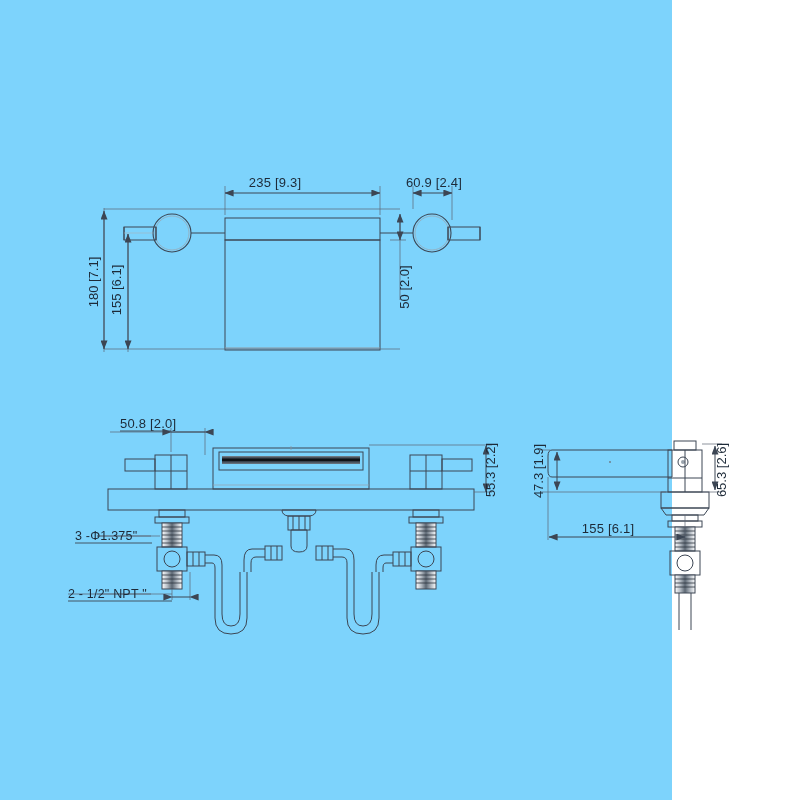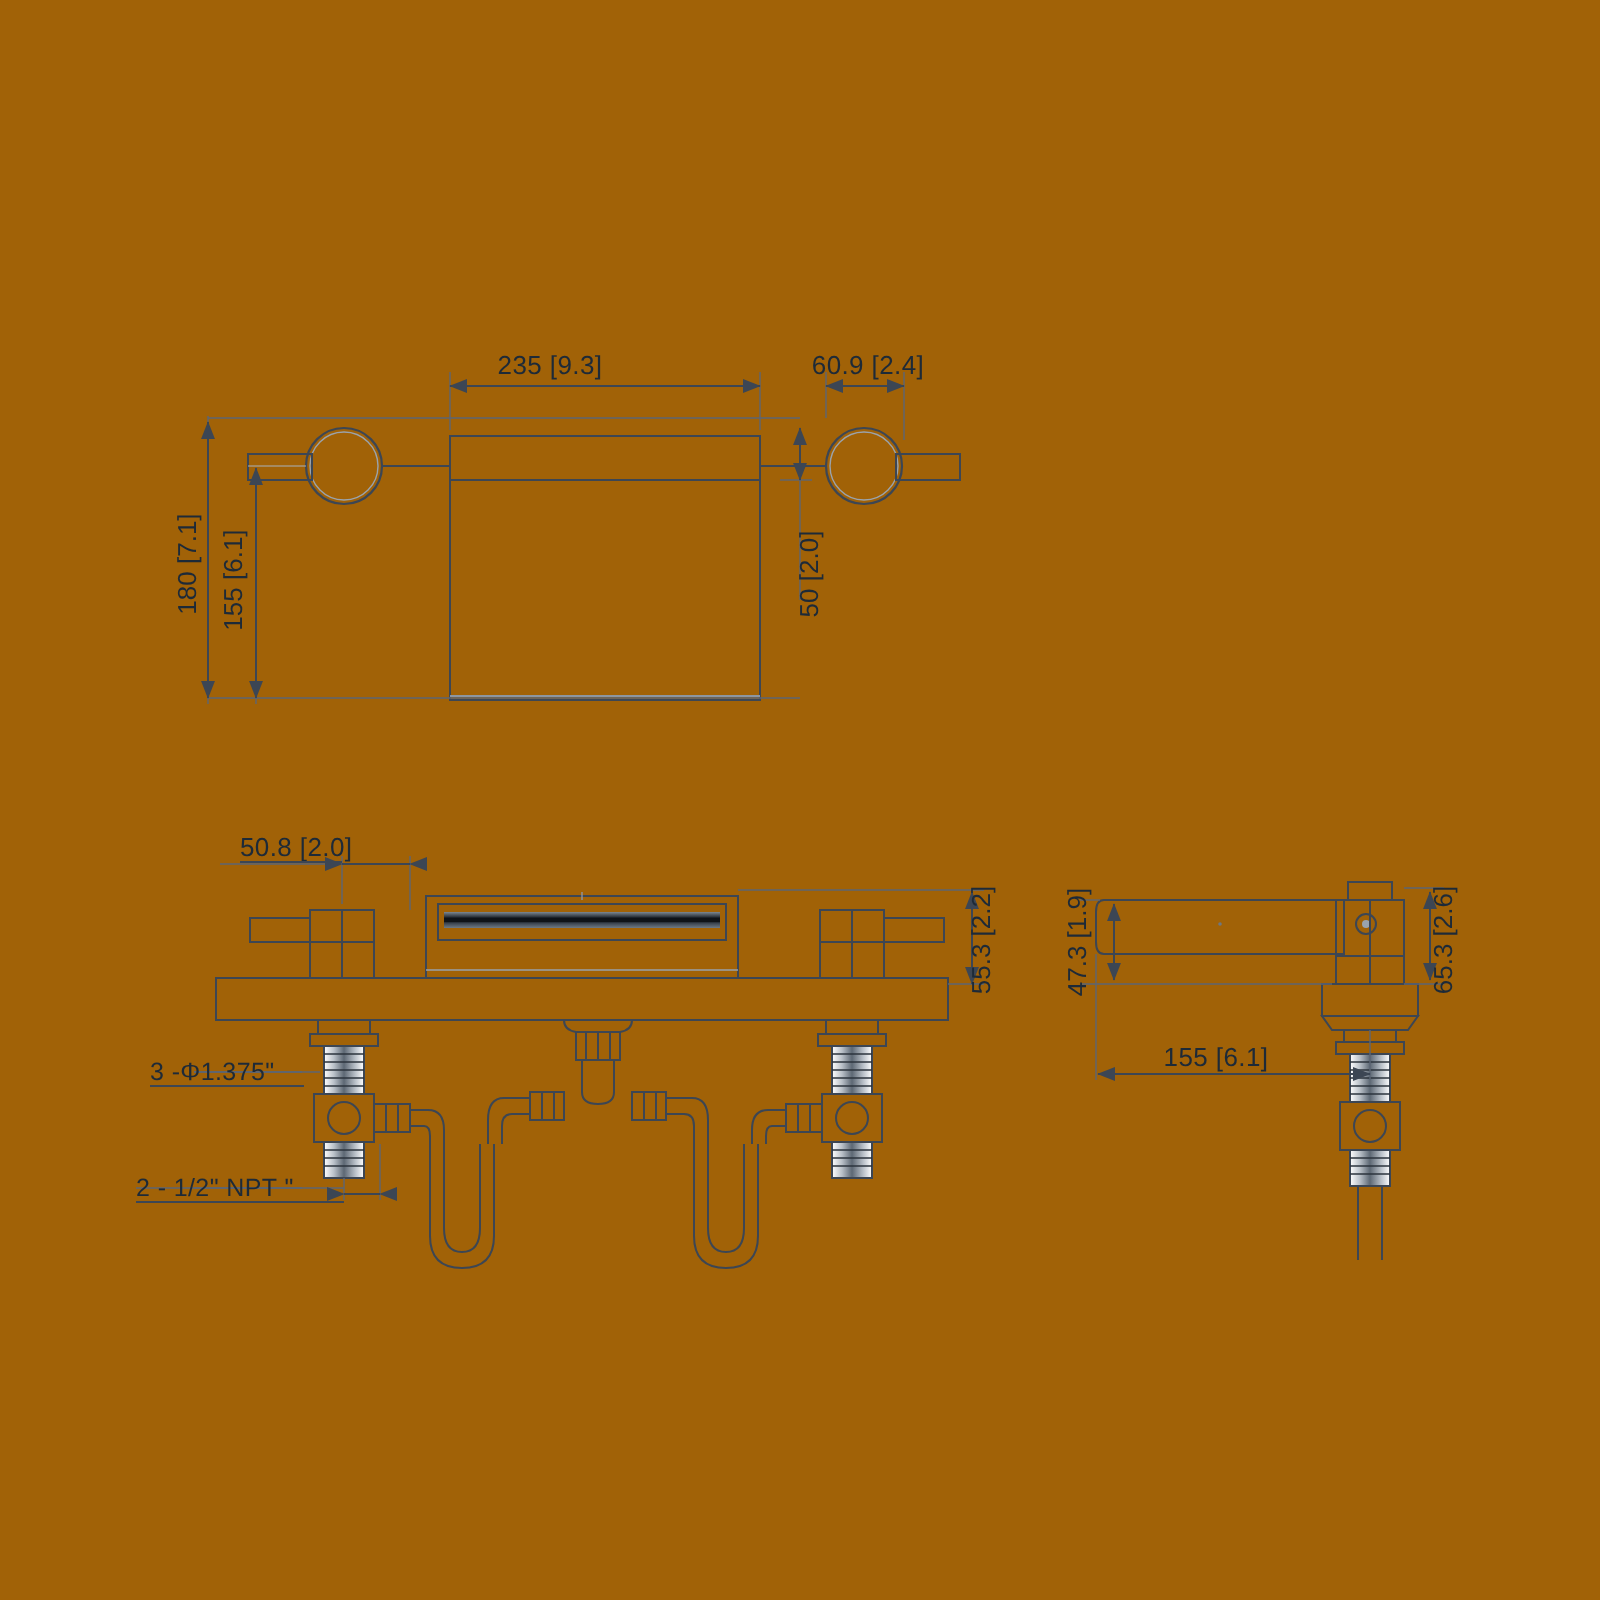--- a/index.html
+++ b/index.html
@@ -5,7 +5,7 @@
   html,body{margin:0;padding:0;background:#ffffff;}
   body{width:800px;height:800px;overflow:hidden;
        font-family:"Liberation Sans","DejaVu Sans",sans-serif;}
-  #sheet{position:relative;width:800px;height:800px;background:#a16207;text-decoration:underline;}
+  #sheet{position:relative;width:672px;height:800px;background:#7dd3fc;text-decoration:underline;}
   svg{display:block;position:absolute;top:0;left:0;}
   .dimtext{font-family:"Liberation Sans","DejaVu Sans",sans-serif;
            font-size:13px;fill:#1d2a38;letter-spacing:0.2px;}

